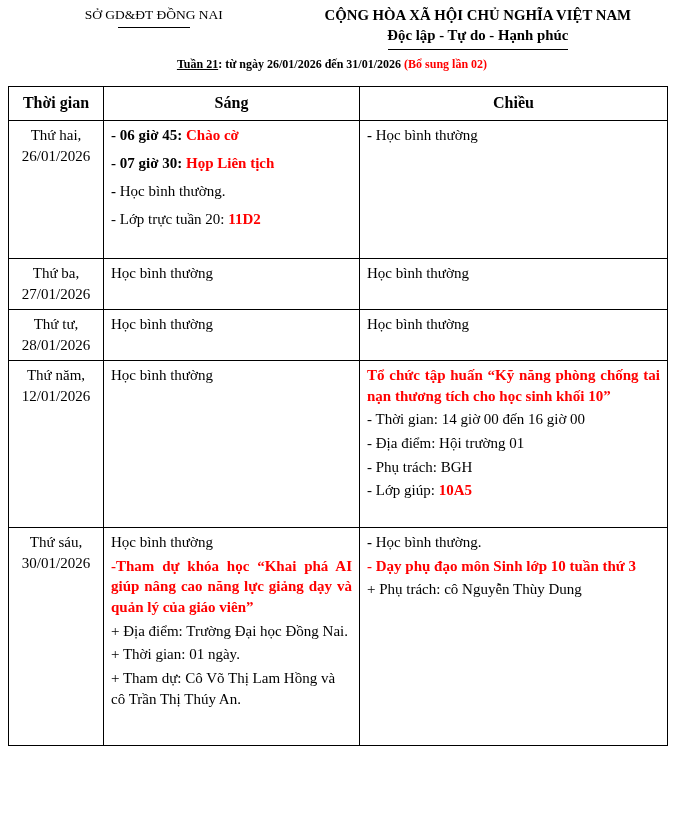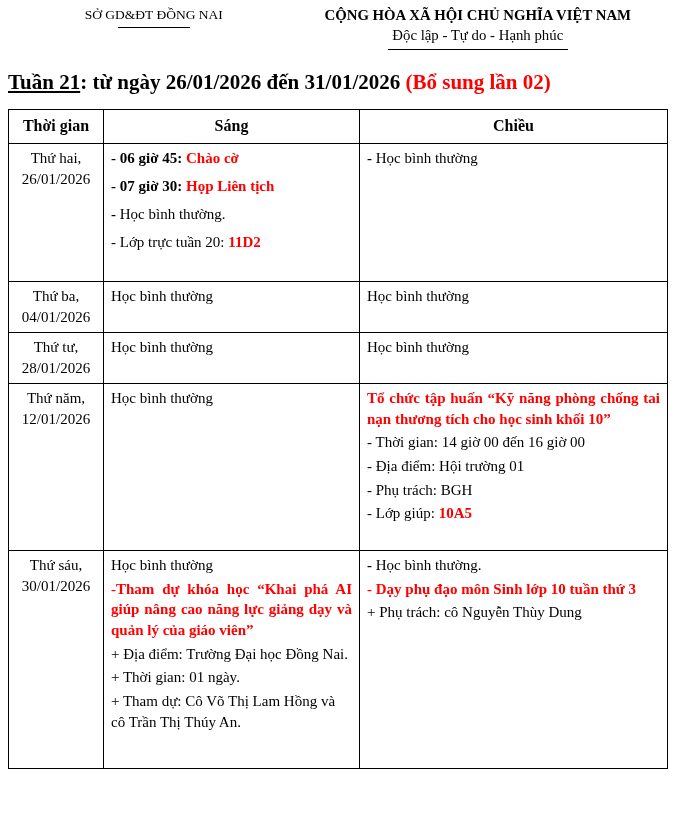--- a/index.html
+++ b/index.html
@@ -16,7 +16,7 @@
   .hl1{font-size:13.5px;}
   .hl2{font-size:14.5px;font-weight:bold;}
   .hr1{font-size:14.8px;font-weight:bold;}
-  .hr2{font-size:14.8px;font-weight:normal;}
+  .hr2{font-size:14.8px;font-weight:bold;}
   .rule{height:0;border-bottom:1.5px solid #000;margin:3px auto 0 auto;}
   .rule.short{width:72px;}
   .rule.long{width:180px;}

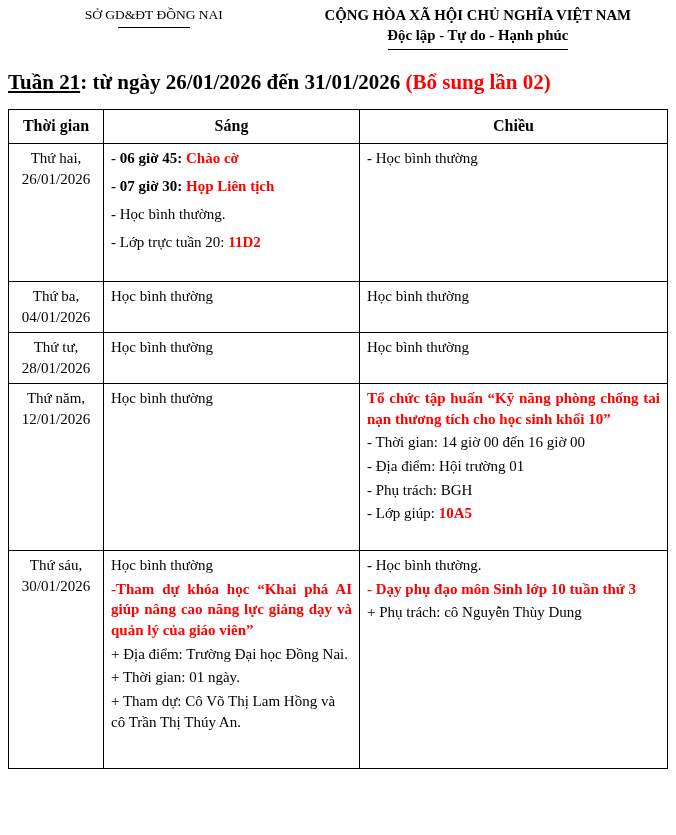--- a/index.html
+++ b/index.html
@@ -26,7 +26,7 @@
     text-align:right;padding-right:76px;white-space:pre-wrap;
   }
   .doc-title{margin-top:18px;text-align:center;font-weight:bold;font-size:17px;letter-spacing:.2px;}
-  .doc-subtitle{margin-top:20px;font-weight:bold;font-size:21px;}
+  .doc-subtitle{margin-top:7px;text-align:center;font-weight:bold;font-size:12px;}
   .doc-subtitle .u{text-decoration:underline;}
   .s-r{color:var(--red,#FF0000);font-weight:bold;}
   .s-b{font-weight:bold;}

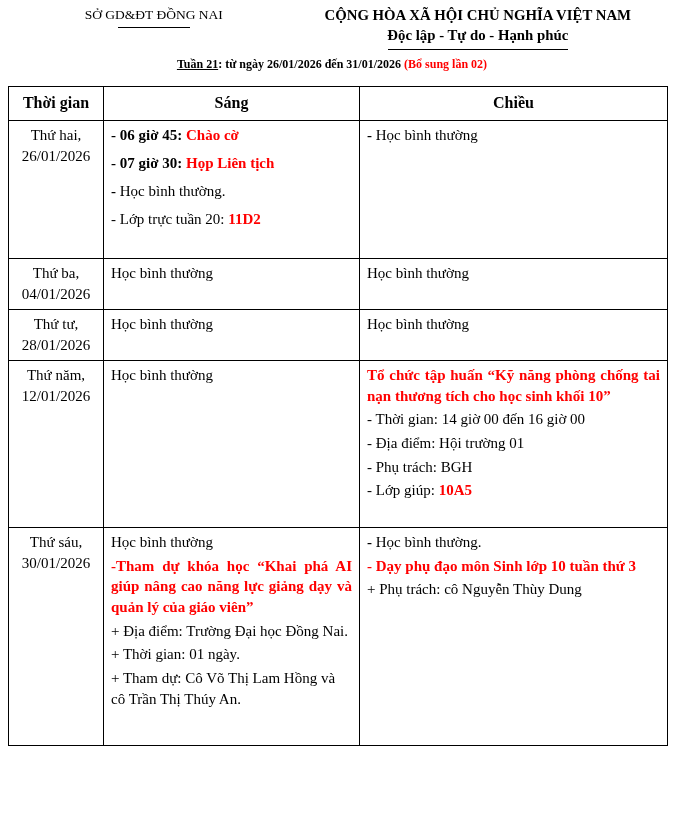--- a/index.html
+++ b/index.html
@@ -105,7 +105,7 @@
         <tr>
           <td class="time">
             <div>Thứ ba,</div>
-            <div>04/01/2026</div>
+            <div>27/01/2026</div>
           </td>
           <td>
             <p><span class="s-n">Học bình thường</span></p>

